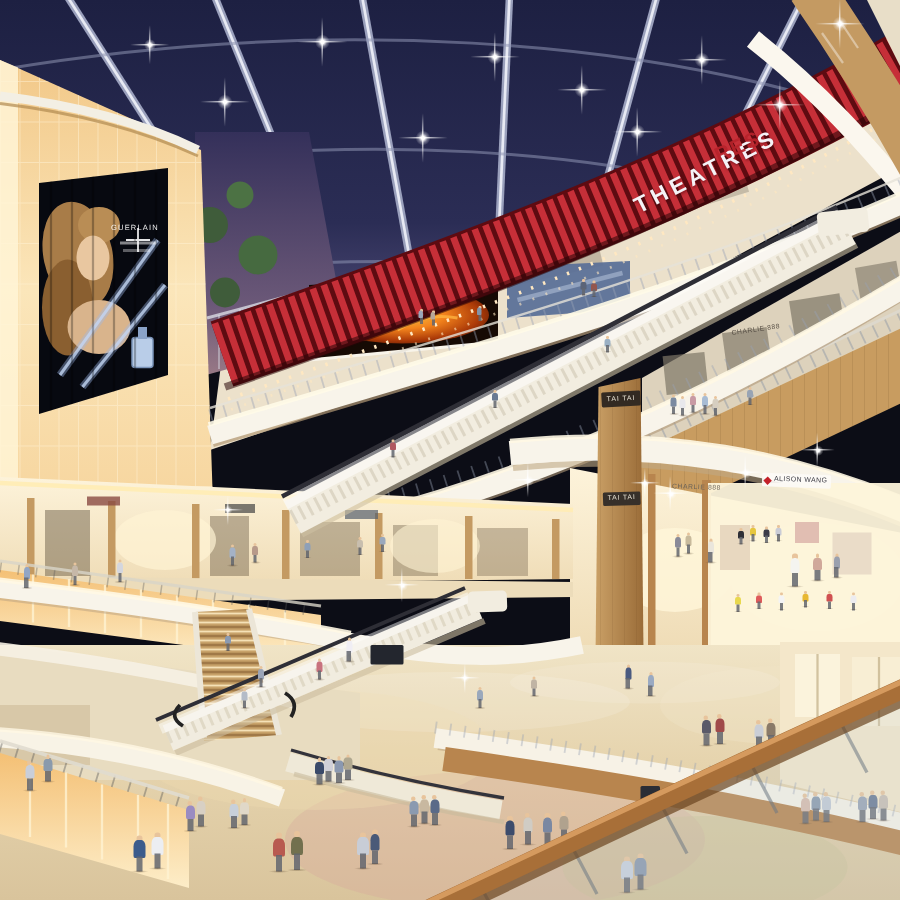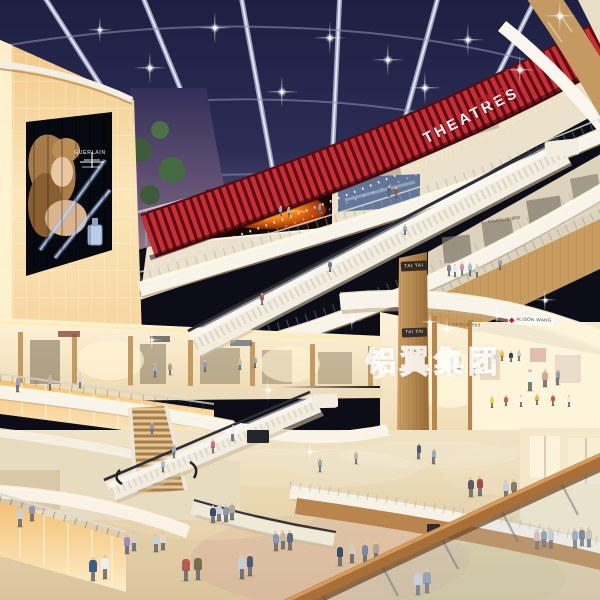--- a/index.html
+++ b/index.html
@@ -979,12 +979,6 @@
   <div class="bb-line bb-line1"></div>
   <div class="bb-line bb-line2"></div>
 
-  <div class="sign watermark">
-    <svg width="28" height="38" viewBox="0 0 28 38">
-      <path d="M24 5 C8 6 4 15 13 18 C22 21 24 30 8 32" fill="none" stroke="rgba(255,255,255,.85)" stroke-width="2.6" stroke-linecap="round"></path>
-    </svg>
-    <span class="watermark-text">铝翼集团</span>
-  </div>
 </div>
 
 </div>

